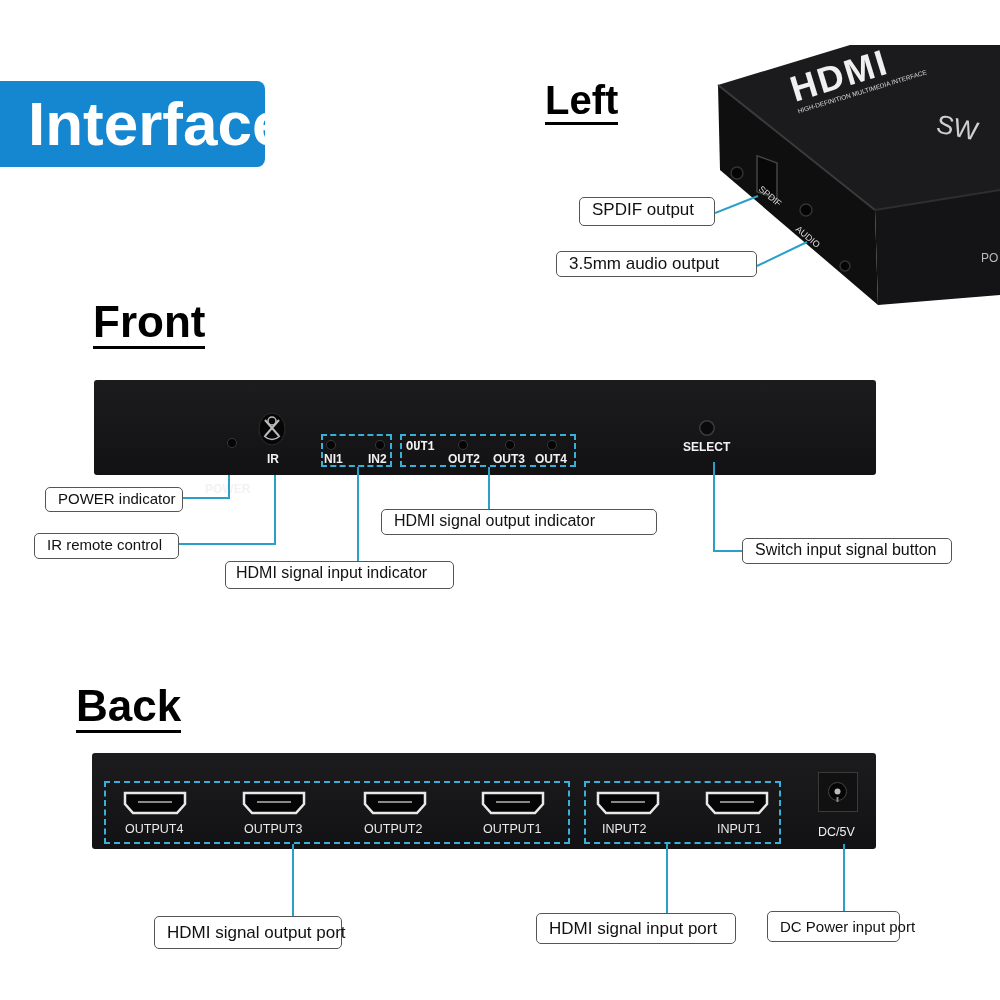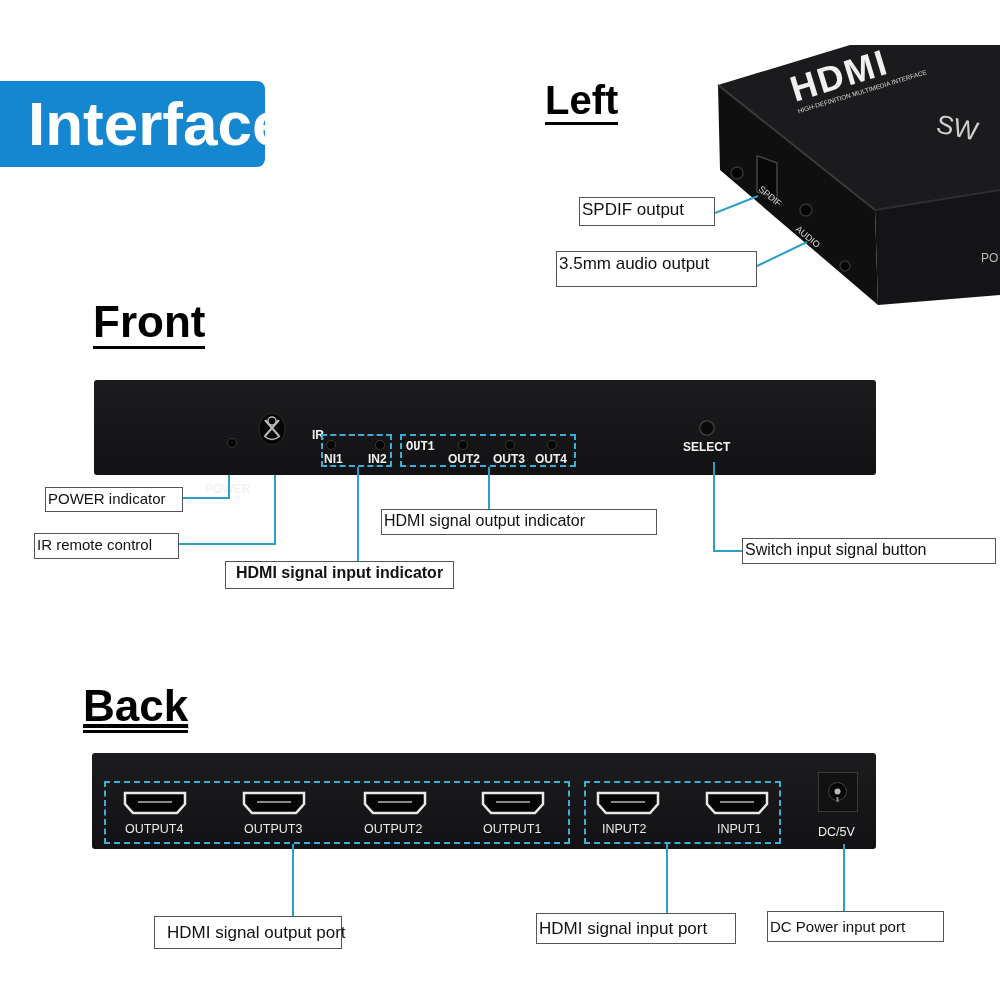--- a/index.html
+++ b/index.html
@@ -7,7 +7,7 @@
   .abs{position:absolute;}
   .banner{left:0;top:81px;width:265px;height:86px;background:#1587d1;border-radius:0 8px 8px 0;color:#fff;font-weight:bold;font-size:62px;line-height:86px;text-indent:28px;}
   .heading{font-weight:bold;color:#000;font-size:44px;border-bottom:3px solid #000;line-height:44px;padding-bottom:2px;}
-  .callout{border:1.5px solid #555;border-radius:0;background:#fff;color:#111;font-size:16px;padding:2px 2px;white-space:nowrap;box-sizing:border-box;}
+  .callout{border:1.5px solid #555;border-radius:5px;background:#fff;color:#111;font-size:16px;padding:2px 12px;white-space:nowrap;box-sizing:border-box;}
   .panel{background:linear-gradient(#1c1c1e,#121214);border-radius:3px;}
   .plabel{color:#f2f2f2;font-weight:bold;font-size:12px;white-space:nowrap;}
   .blabel{color:#eaeaea;font-size:12.5px;white-space:nowrap;}

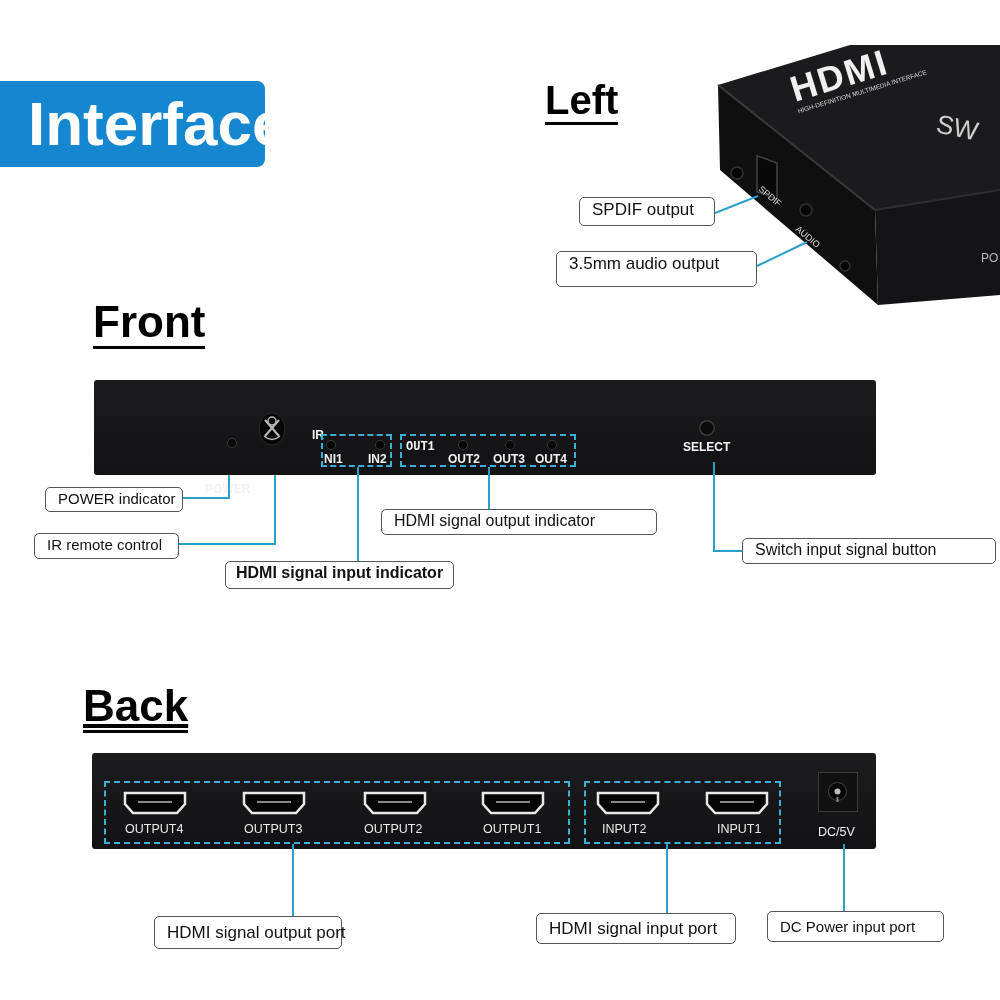--- a/index.html
+++ b/index.html
@@ -52,7 +52,7 @@
   <line x1="42" y1="86" x2="92" y2="62" stroke="#2a9fc9" stroke-width="2"></line>
 </svg>
 <div class="abs callout" style="left:579px;top:197px;width:136px;height:29px;font-size:17px;">SPDIF output</div>
-<div class="abs callout" style="left:556px;top:251px;width:201px;height:36px;font-size:17px;">3.5mm audio output</div>
+<div class="abs callout" style="left:556px;top:251px;width:201px;height:26px;font-size:17px;">3.5mm audio output</div>
 
 <div class="abs heading" style="left:93px;top:300px;">Front</div>
 

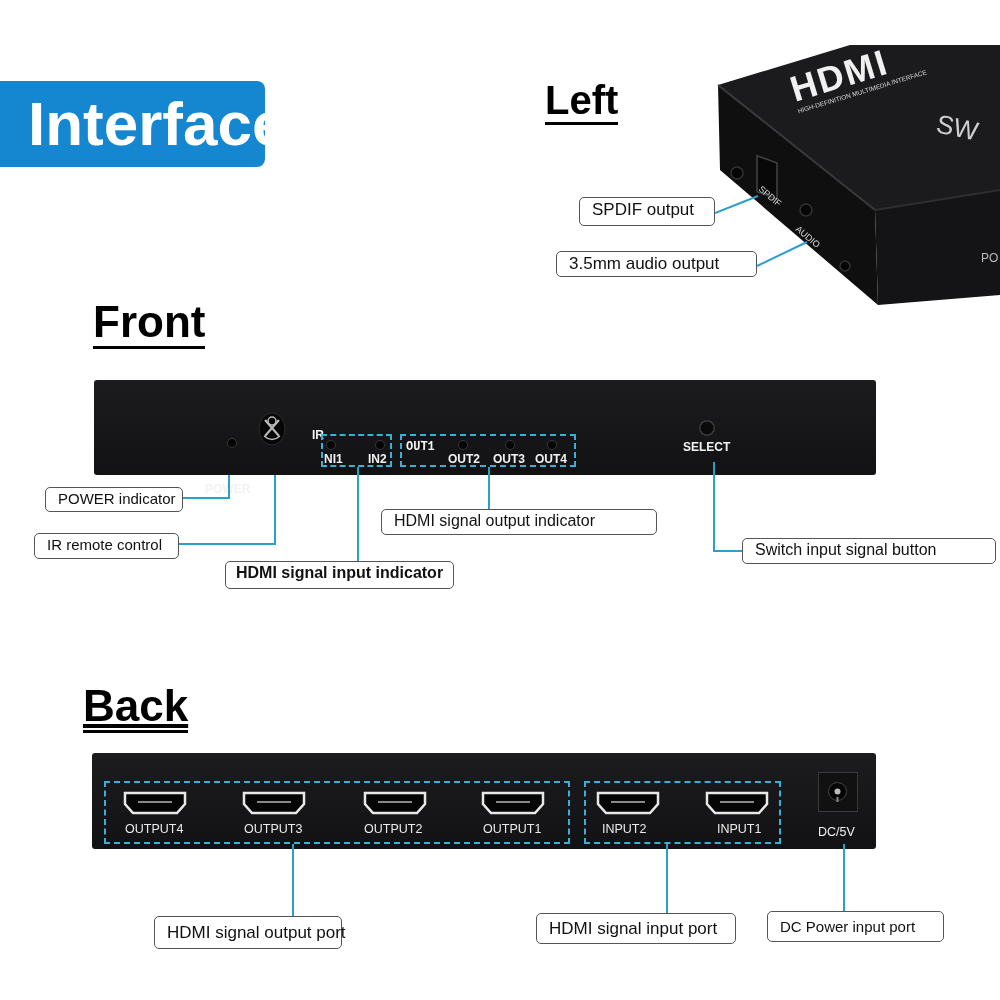--- a/index.html
+++ b/index.html
@@ -69,7 +69,7 @@
       <path d="M6 24 Q14 31 22 24" fill="none" stroke="#bbb" stroke-width="1.5"></path>
     </svg>
 </div>
-<div class="abs plabel" style="left:267px;top:428px;margin-left:45px;">IR</div>
+<div class="abs plabel" style="left:267px;top:452px;">IR</div>
 
 <div class="abs dash" style="left:321px;top:434px;width:71px;height:33px;"></div>
 <div class="abs led" style="left:326px;top:440px;"></div>

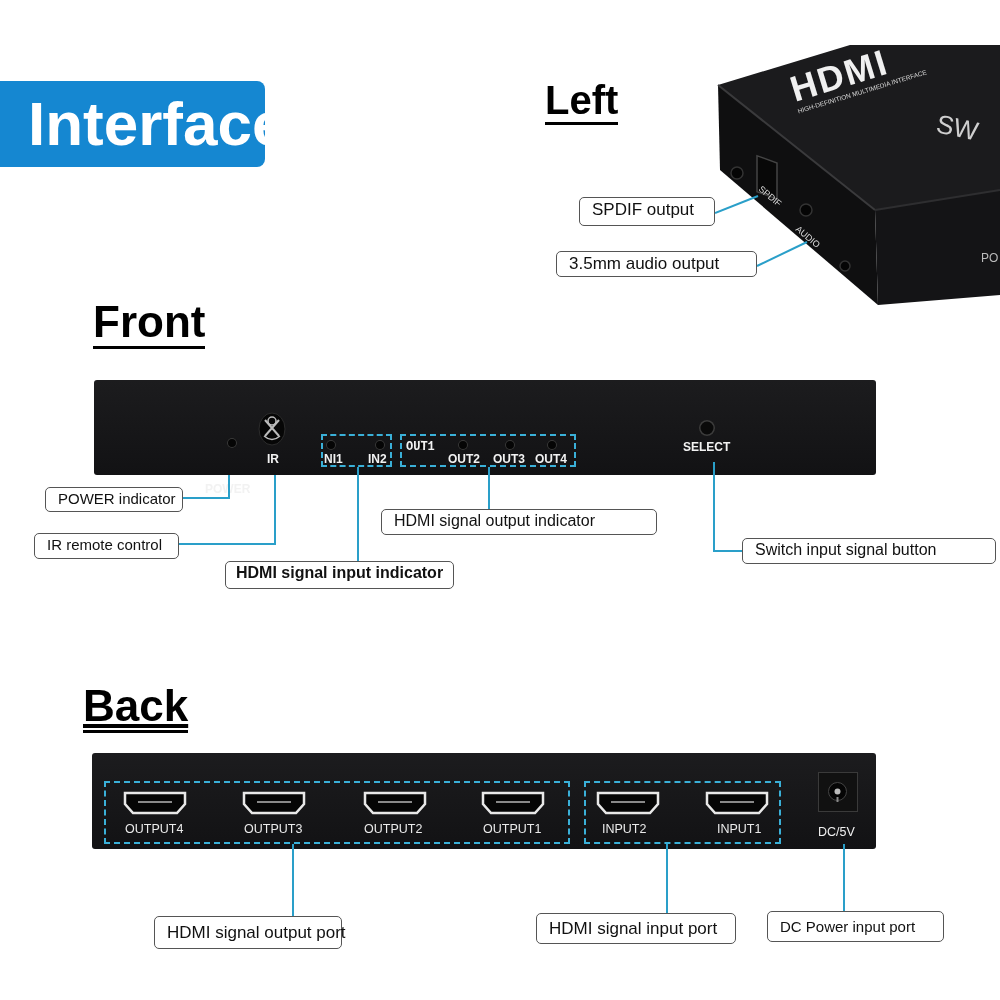--- a/index.html
+++ b/index.html
@@ -103,7 +103,7 @@
 <div class="abs callout" style="left:34px;top:533px;width:145px;height:26px;font-size:15px;">IR remote control</div>
 <div class="abs callout" style="left:225px;top:561px;width:229px;height:28px;font-size:16px;padding-left:10px;font-weight:bold;">HDMI signal input indicator</div>
 <div class="abs callout" style="left:381px;top:509px;width:276px;height:26px;font-size:16px;">HDMI signal output indicator</div>
-<div class="abs callout" style="left:742px;top:538px;width:254px;height:26px;font-size:16px;">Switch input signal button</div>
+<div class="abs callout" style="left:742px;top:538px;width:210px;height:26px;font-size:16px;">Switch input signal button</div>
 
 <div class="abs heading" style="left:83px;top:684px;text-decoration:underline;">Back</div>
 

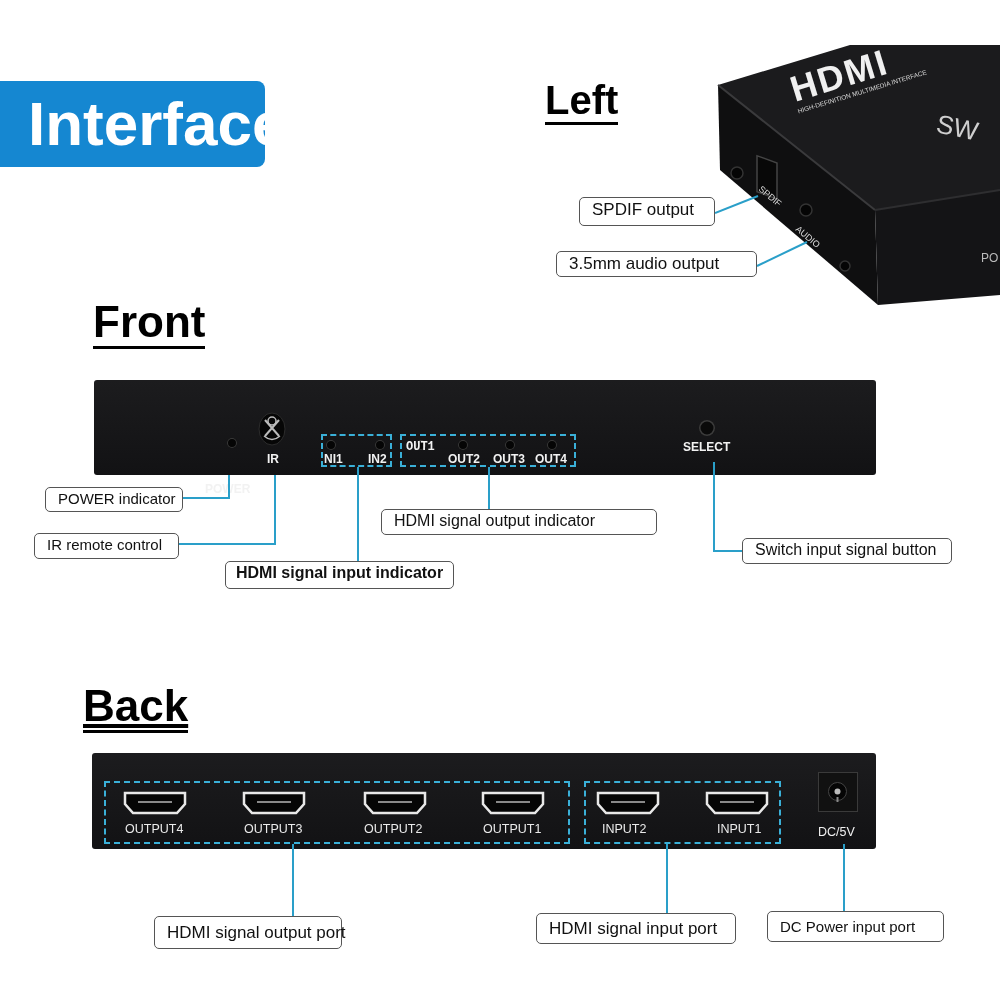--- a/index.html
+++ b/index.html
@@ -101,7 +101,7 @@
 
 <div class="abs callout" style="left:45px;top:487px;width:138px;height:25px;font-size:15px;">POWER  indicator</div>
 <div class="abs callout" style="left:34px;top:533px;width:145px;height:26px;font-size:15px;">IR remote control</div>
-<div class="abs callout" style="left:225px;top:561px;width:229px;height:28px;font-size:16px;padding-left:10px;font-weight:bold;">HDMI signal input indicator</div>
+<div class="abs callout" style="left:225px;top:561px;width:229px;height:28px;font-size:16px;padding-left:10px;">HDMI signal input indicator</div>
 <div class="abs callout" style="left:381px;top:509px;width:276px;height:26px;font-size:16px;">HDMI signal output indicator</div>
 <div class="abs callout" style="left:742px;top:538px;width:210px;height:26px;font-size:16px;">Switch input signal button</div>
 

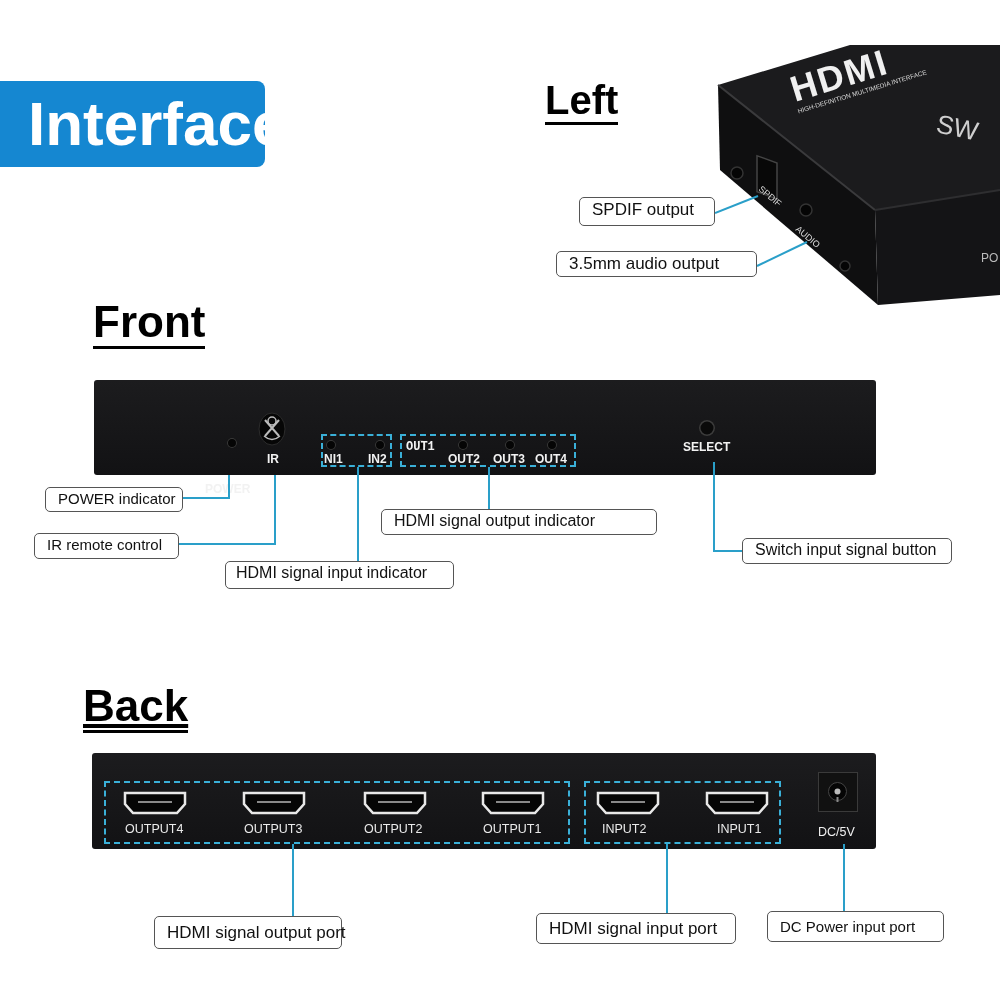--- a/index.html
+++ b/index.html
@@ -105,7 +105,7 @@
 <div class="abs callout" style="left:381px;top:509px;width:276px;height:26px;font-size:16px;">HDMI signal output indicator</div>
 <div class="abs callout" style="left:742px;top:538px;width:210px;height:26px;font-size:16px;">Switch input signal button</div>
 
-<div class="abs heading" style="left:83px;top:684px;text-decoration:underline;">Back</div>
+<div class="abs heading" style="left:76px;top:684px;">Back</div>
 
 <div class="abs panel" style="left:92px;top:753px;width:784px;height:96px;"></div>
 

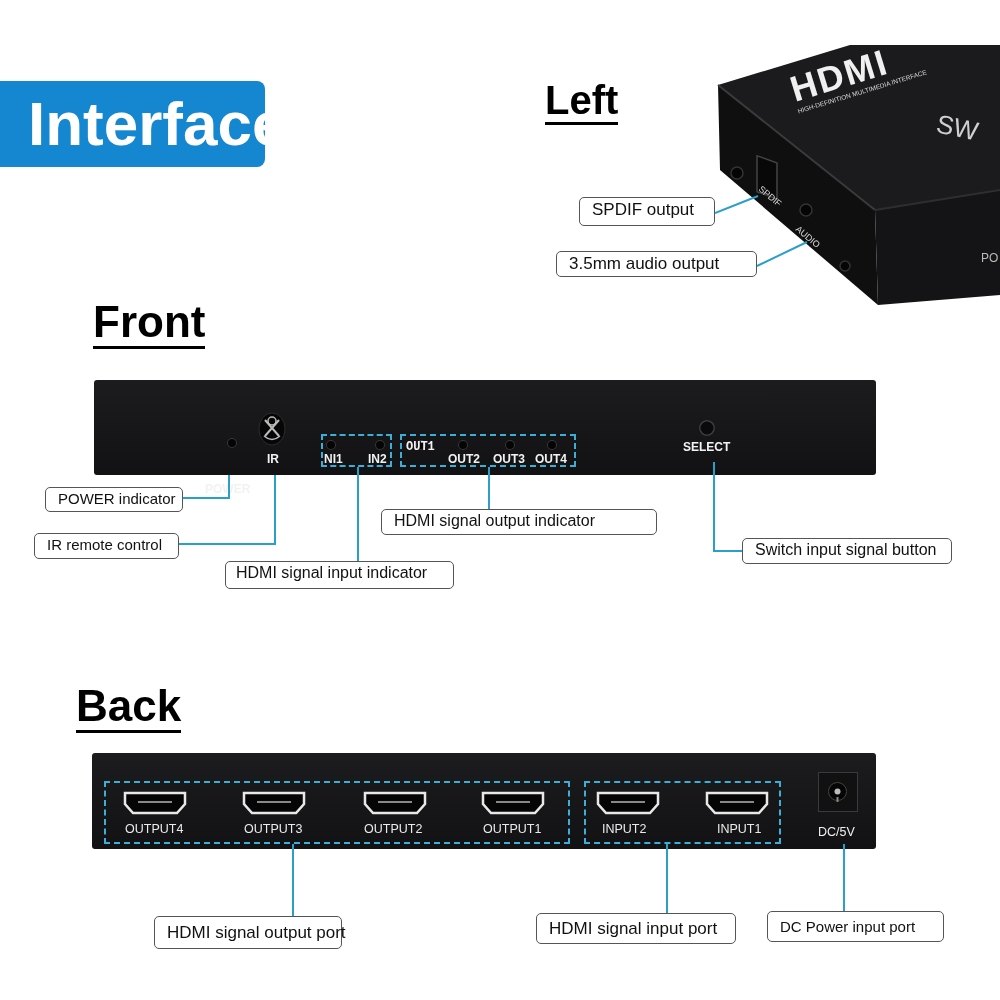--- a/index.html
+++ b/index.html
@@ -171,6 +171,6 @@
 
 <div class="abs callout" style="left:154px;top:916px;width:188px;height:33px;font-size:17px;line-height:27px;padding-left:12px;text-align:center;">HDMI signal output port</div>
 <div class="abs callout" style="left:536px;top:913px;width:200px;height:31px;font-size:17px;line-height:25px;">HDMI signal input port</div>
-<div class="abs callout" style="left:767px;top:911px;width:177px;height:31px;font-size:15px;line-height:25px;">DC Power input port</div>
+<div class="abs callout" style="left:767px;top:911px;width:133px;height:31px;font-size:15px;line-height:25px;">DC Power input port</div>
 
 </body></html>

